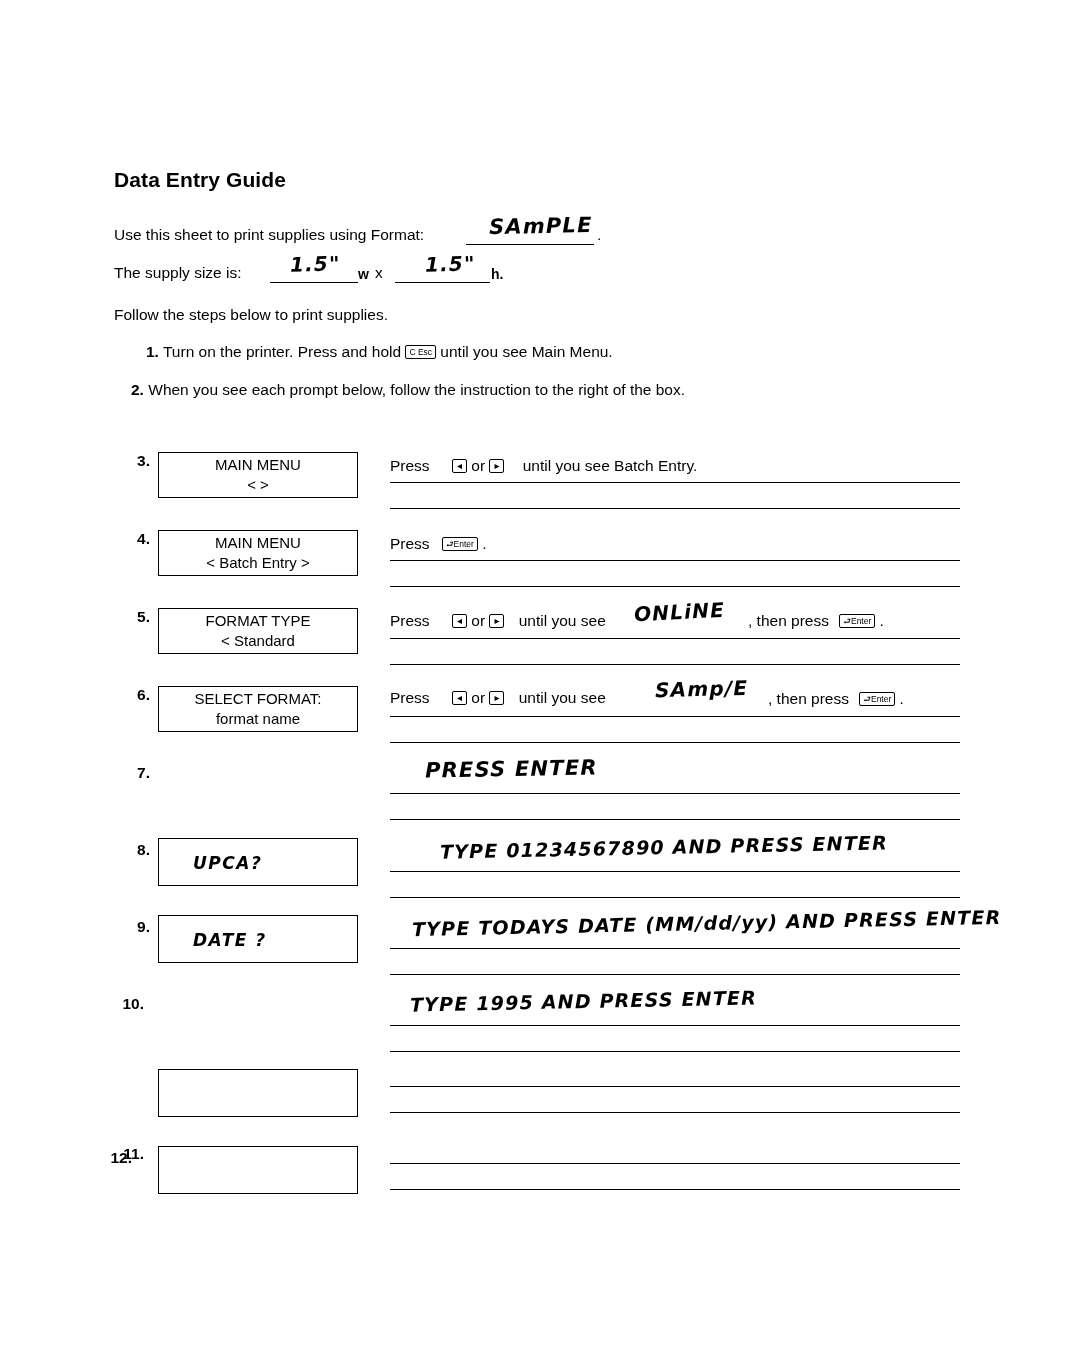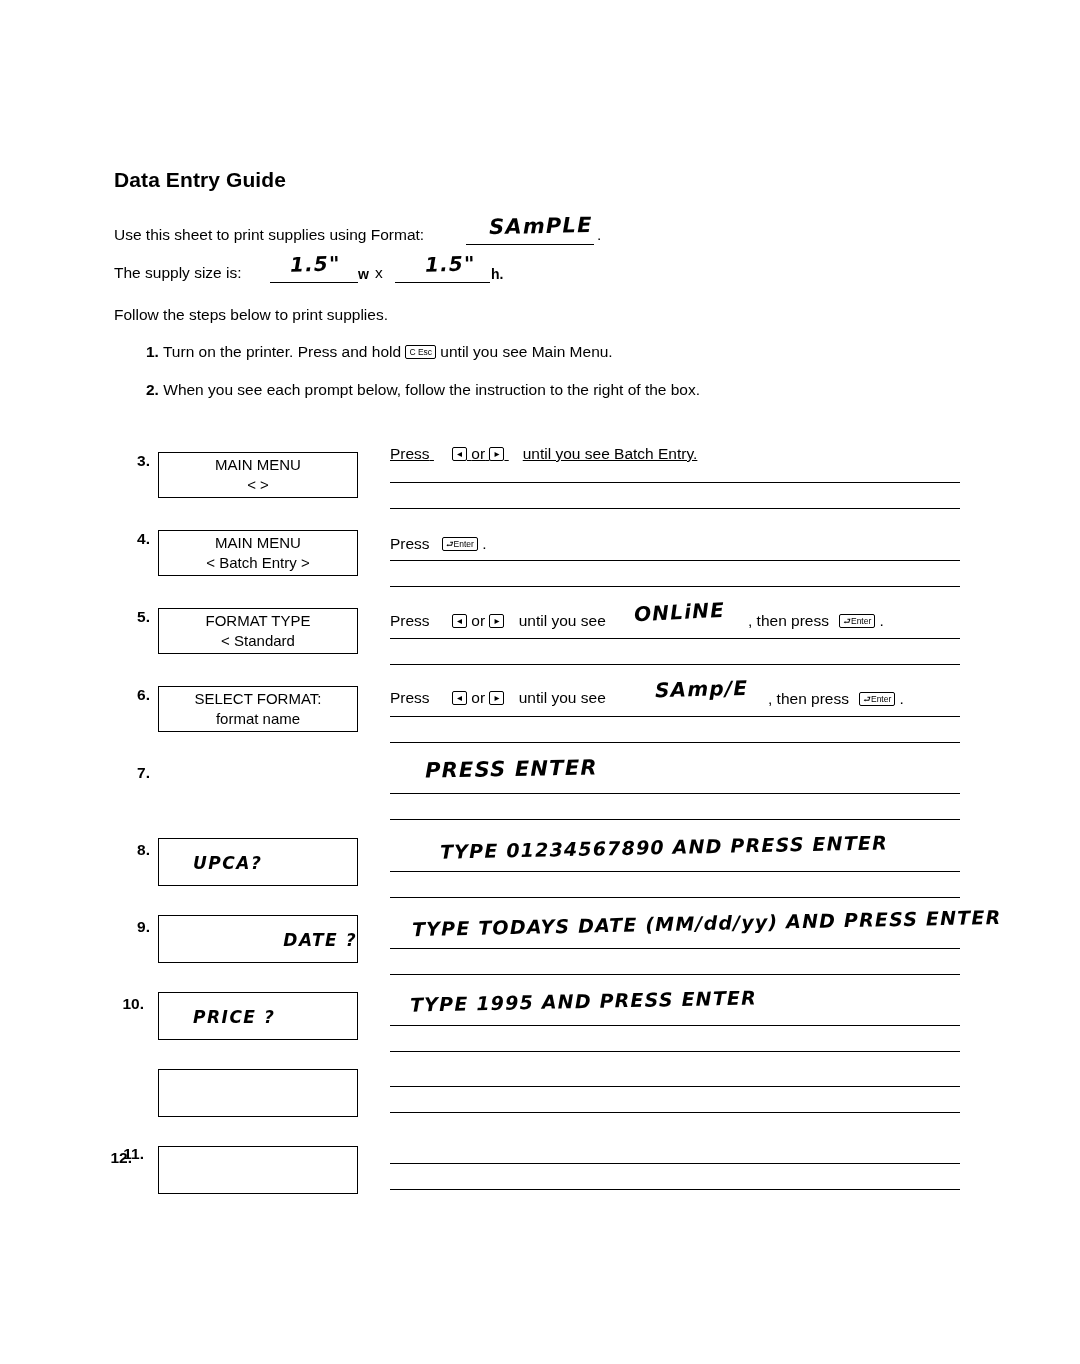--- a/index.html
+++ b/index.html
@@ -38,7 +38,7 @@
   .l2 { left: 114px; top: 264px; }
   .l3 { left: 114px; top: 306px; }
   .l4 { left: 146px; top: 343px; }
-  .l5 { left: 146px; top: 381px; }
+  .l5 { left: 131px; top: 381px; }
 
   .stepnum { font-weight: bold; }
 

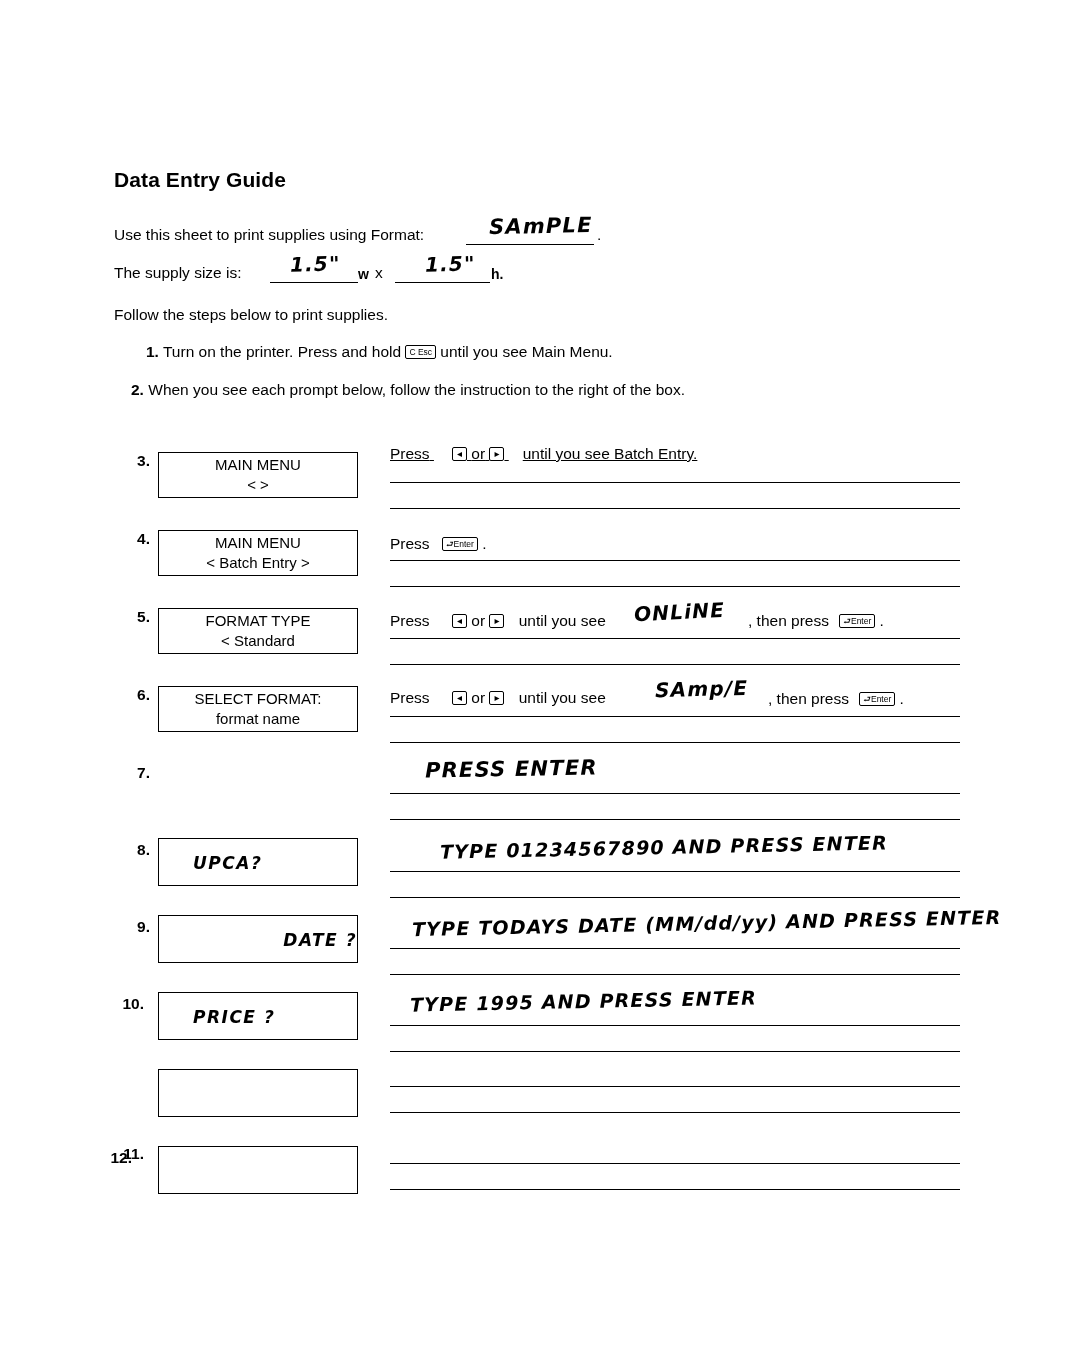--- a/index.html
+++ b/index.html
@@ -182,7 +182,7 @@
     <div class="lcd-l1">MAIN MENU</div>
     <div class="lcd-l2">&lt;                     &gt;</div>
   </div>
-  <div class="instr" style="top:445px;text-decoration:underline;">
+  <div class="instr" style="top:457px;">
     <span>Press</span>
     <span class="key arrow" style="margin-left:18px;">◂</span>
     <span>or</span>

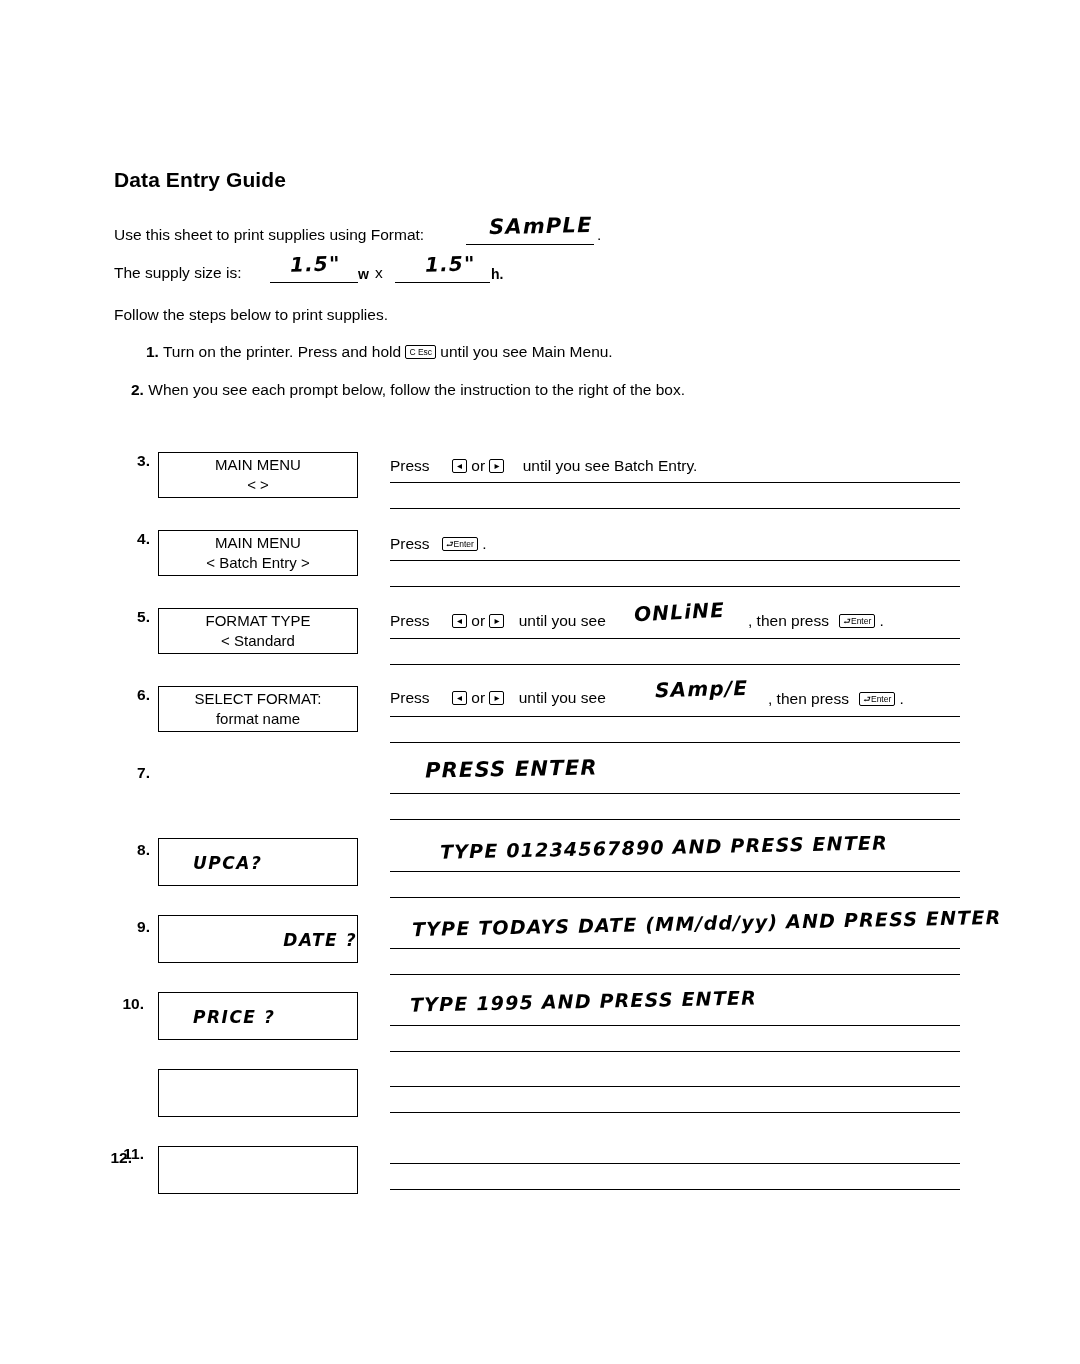--- a/index.html
+++ b/index.html
@@ -262,7 +262,7 @@
 
   <div class="row-num" style="left:110px; top:918px;">9.</div>
   <div class="lcd" style="top:915px; height:48px;">
-    <div class="lcd-l2 hand hand-left" style="top:14px; padding-left:34px; font-size:17px;text-align:right;">DATE ?</div>
+    <div class="lcd-l2 hand hand-left" style="top:14px; padding-left:34px; font-size:17px;">DATE ?</div>
   </div>
   <div class="hand" style="position:absolute; left:412px; top:912px; font-size:19px; transform:rotate(-1.2deg);">TYPE   TODAYS  DATE  (MM/dd/yy)  AND  PRESS  ENTER</div>
   <div class="underline-long" style="top:948px;"></div>

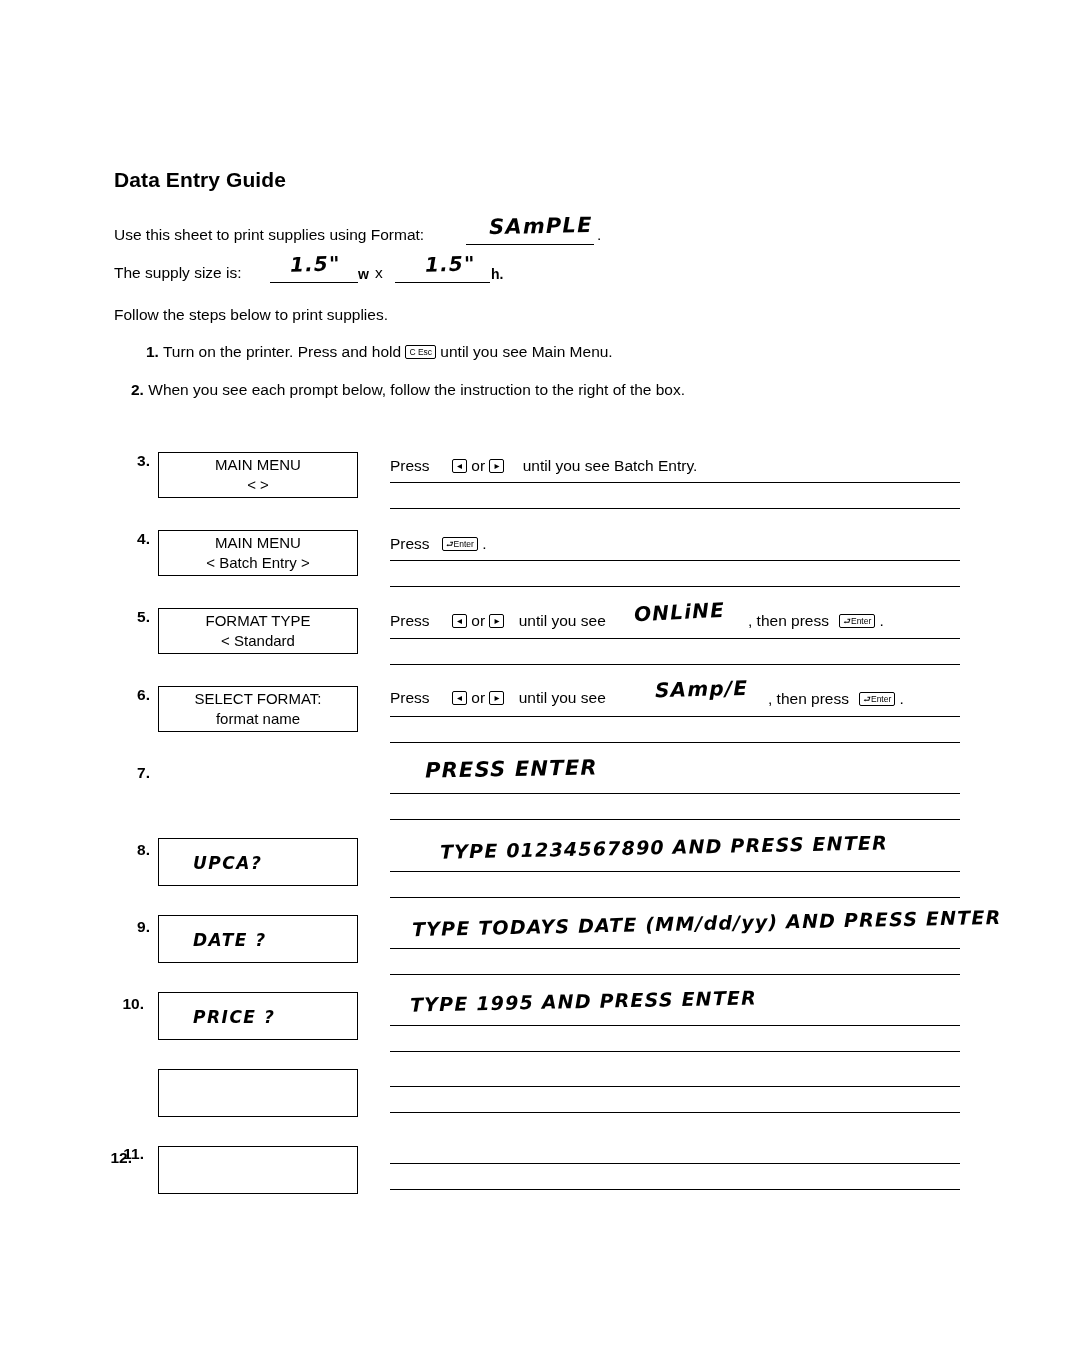--- a/index.html
+++ b/index.html
@@ -269,9 +269,6 @@
   <div class="underline-long" style="top:974px;"></div>
 
   <div class="row-num" style="left:104px; top:995px;">10.</div>
-  <div class="lcd" style="top:992px; height:48px;">
-    <div class="lcd-l2 hand hand-left" style="top:14px; padding-left:34px; font-size:17px;">PRICE ?</div>
-  </div>
   <div class="hand" style="position:absolute; left:410px; top:990px; font-size:19px; transform:rotate(-1.2deg);">TYPE   1995  AND  PRESS  ENTER</div>
   <div class="underline-long" style="top:1025px;"></div>
   <div class="underline-long" style="top:1051px;"></div>

